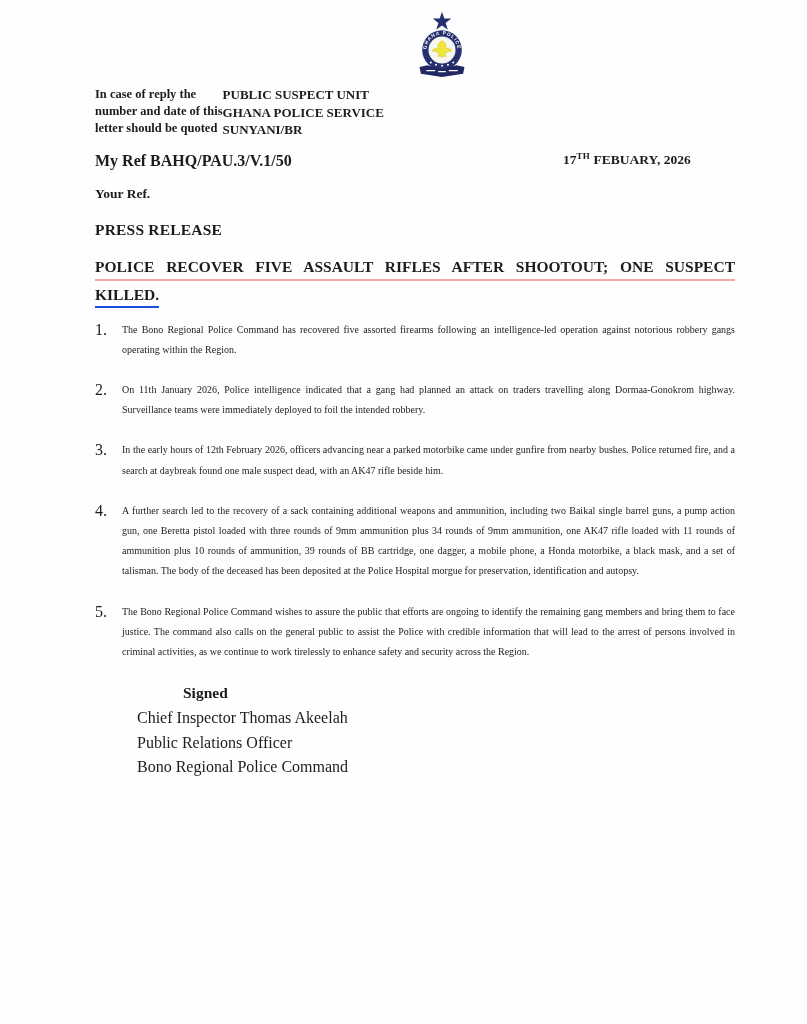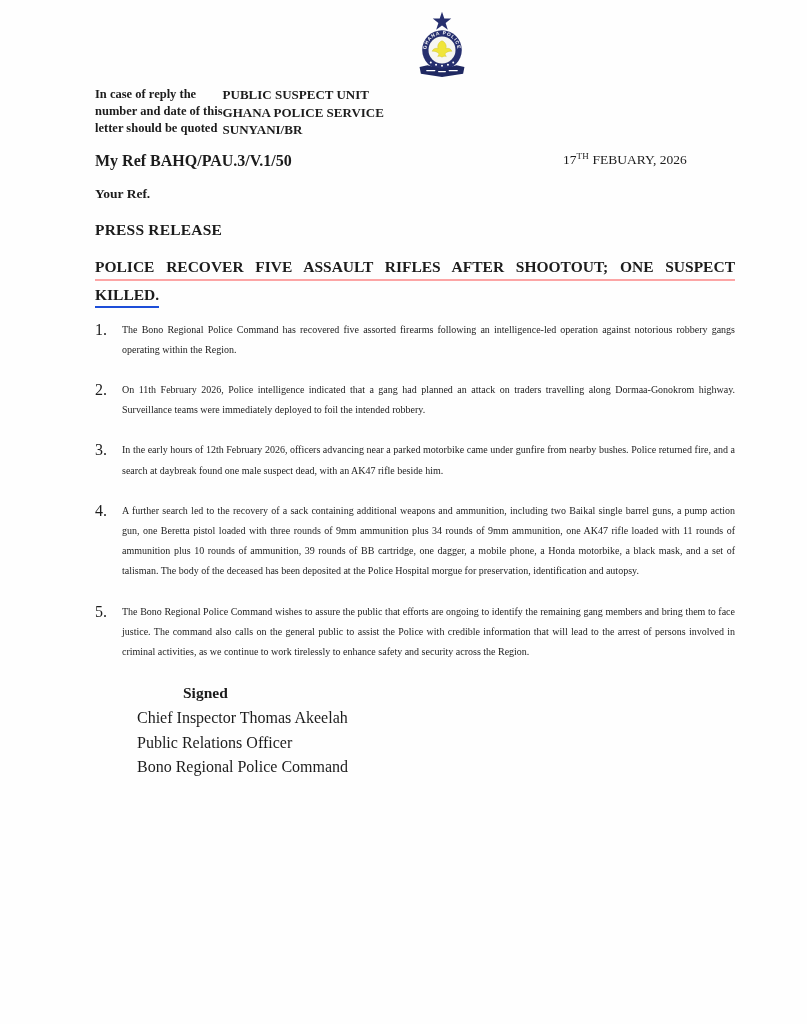--- a/index.html
+++ b/index.html
@@ -18,7 +18,7 @@
   .right-block { font-weight: bold; font-size: 13px; line-height: 17.5px; width: 172px; }
   .ref-row { display: flex; justify-content: space-between; margin-top: 13px; }
   .my-ref { font-weight: bold; font-size: 16px; }
-  .date-cell { width: 172px; font-weight: normal; font-size: 13.5px; }
+  .date-cell { width: 172px; font-weight: bold; font-size: 13.5px; }
   .date-cell .ord { font-size: 9px; position: relative; top: -4.5px; letter-spacing: 0.3px; }
   .your-ref { margin-top: 16px; font-weight: bold; font-size: 13.5px; }
   

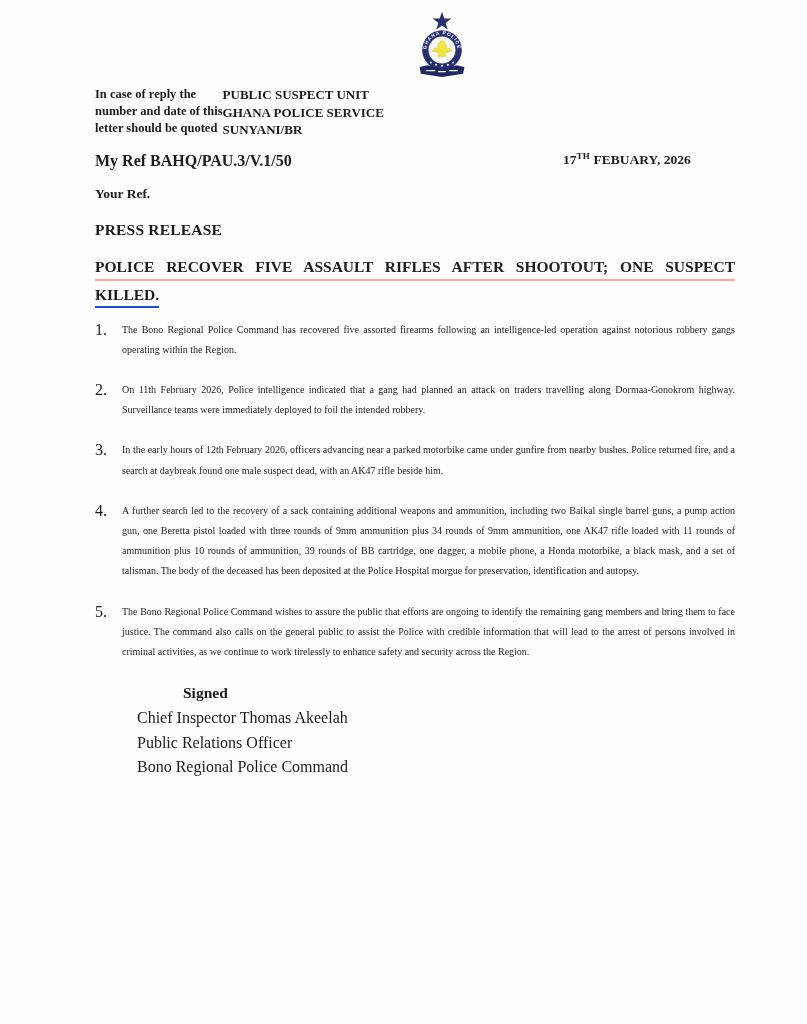--- a/index.html
+++ b/index.html
@@ -113,7 +113,7 @@
     </div>
     <div class="pitem">
       <div class="pnum">2.</div>
-      <div class="ptext">On 11th February 2026, Police intelligence indicated that a gang had planned an attack on traders travelling along Dormaa-Gonokrom highway. Surveillance teams were immediately deployed to foil the intended robbery.</div>
+      <div class="ptext">On 11th January 2026, Police intelligence indicated that a gang had planned an attack on traders travelling along Dormaa-Gonokrom highway. Surveillance teams were immediately deployed to foil the intended robbery.</div>
     </div>
     <div class="pitem">
       <div class="pnum">3.</div>

